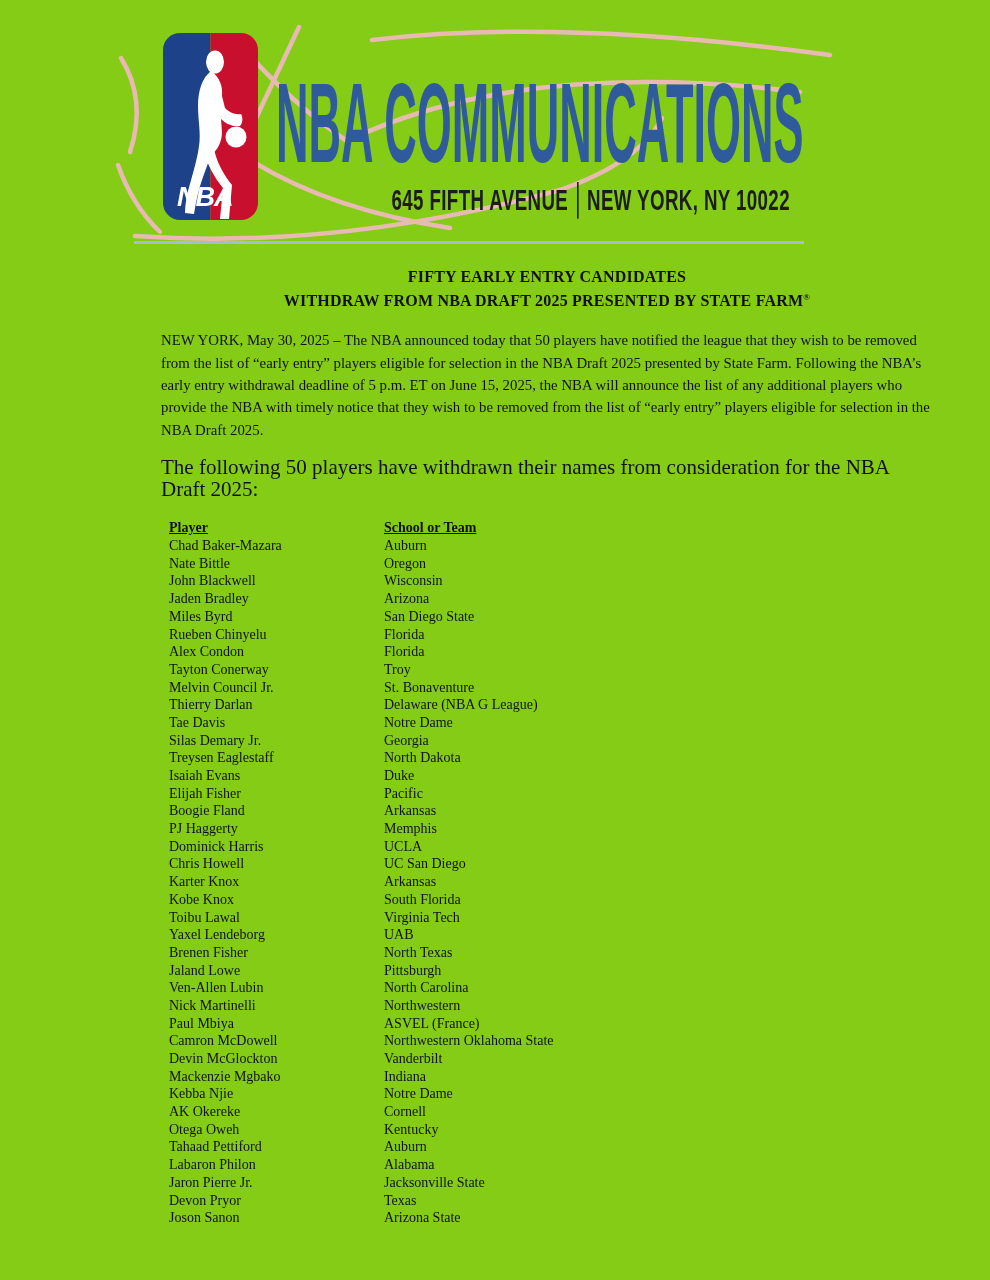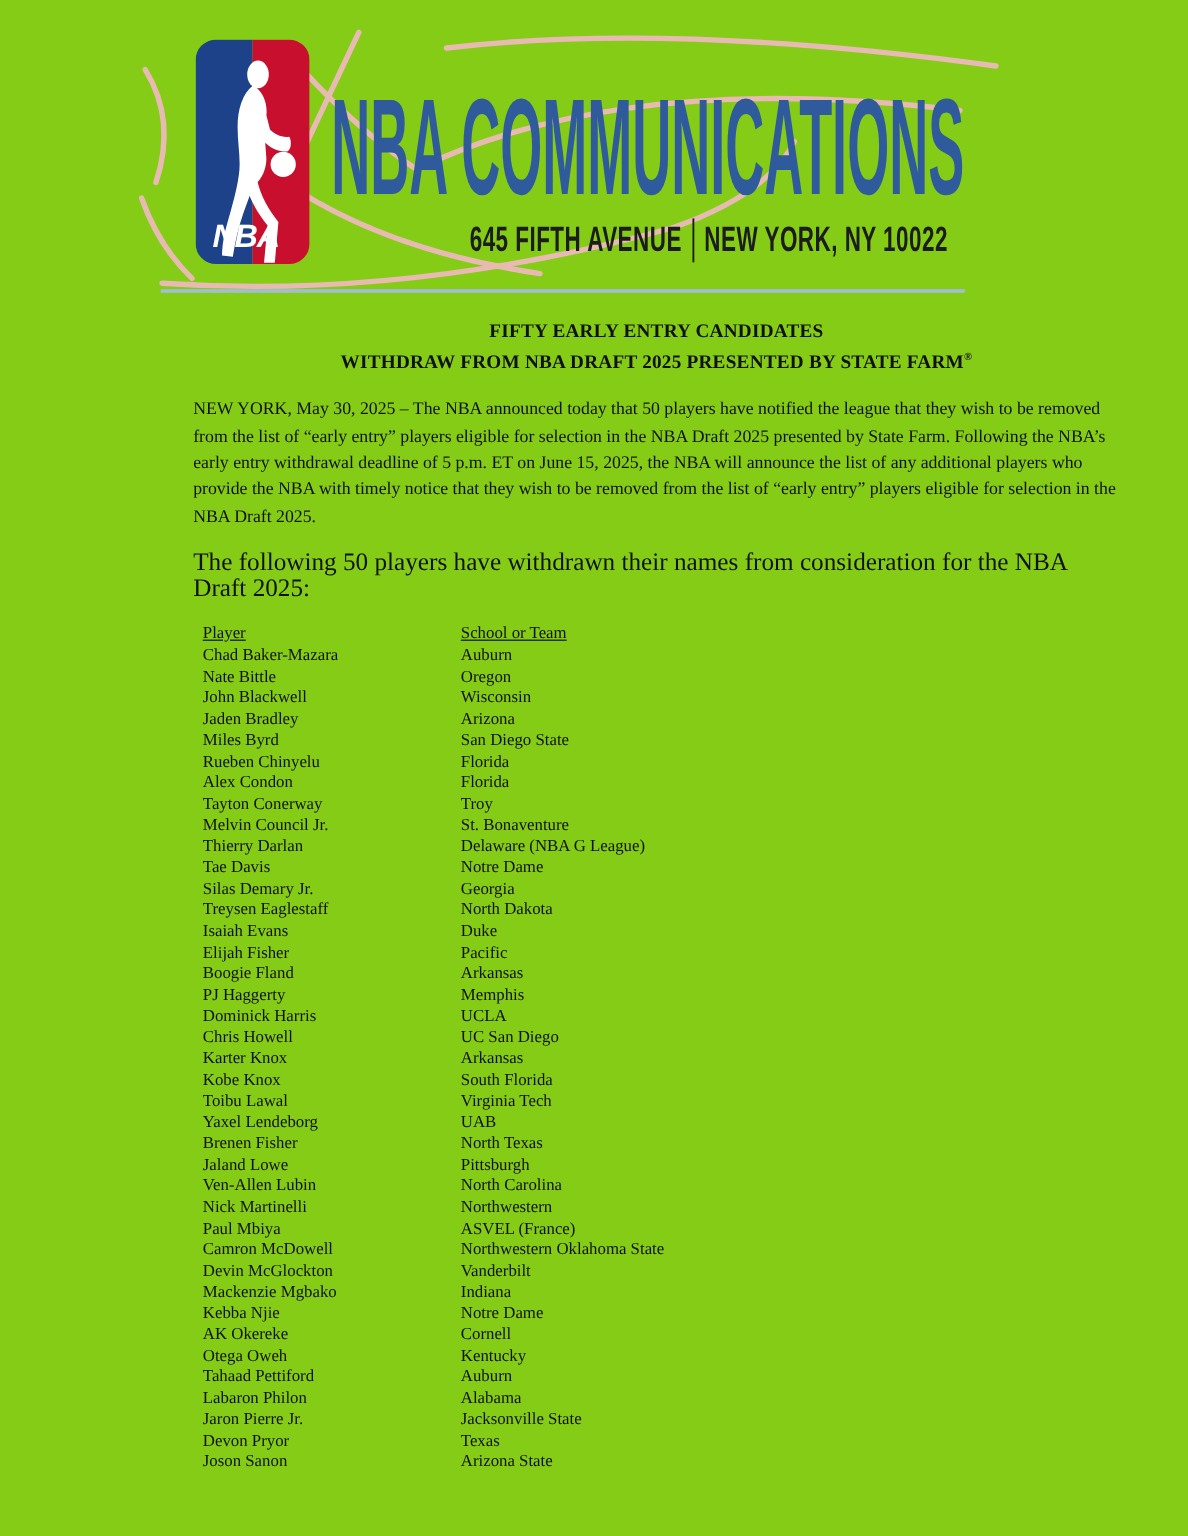--- a/index.html
+++ b/index.html
@@ -42,7 +42,7 @@
   
   .players { margin-top:19px; padding-left:8px; font-size:14px; line-height:17.68px; }
   .prow { display:grid; grid-template-columns:215px 1fr; }
-  .phead span { font-weight:400; text-decoration:underline; }
+  .phead span { font-weight:700; text-decoration:underline; }
   .pcell { white-space:nowrap; }
 </style>
 </head>

